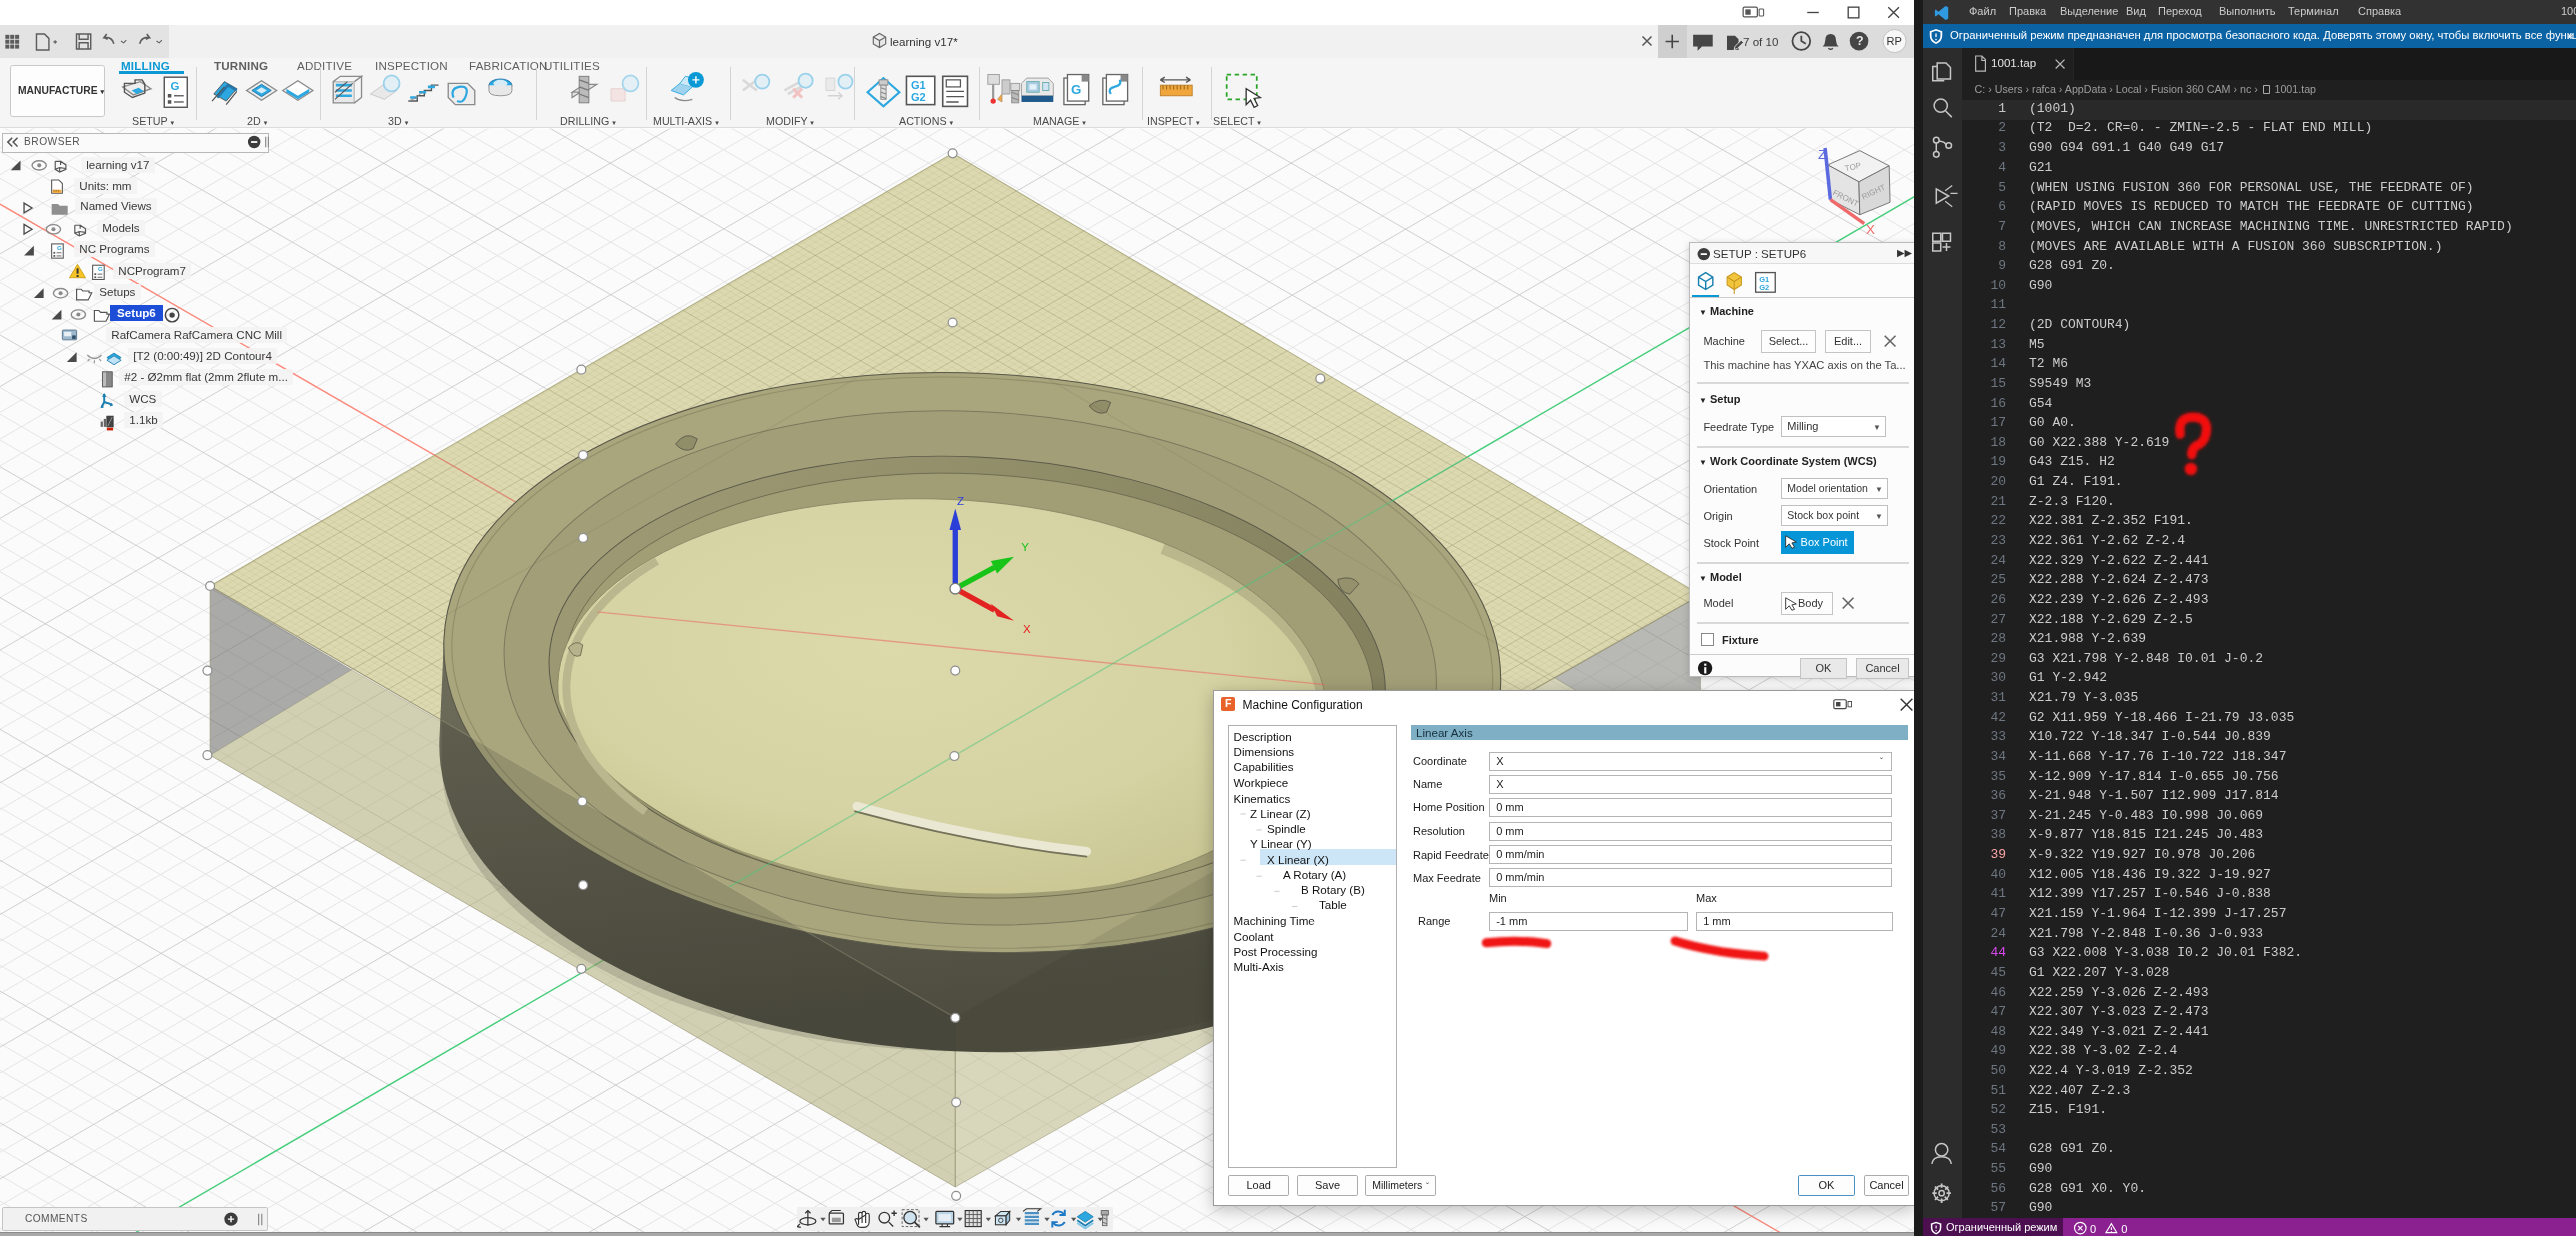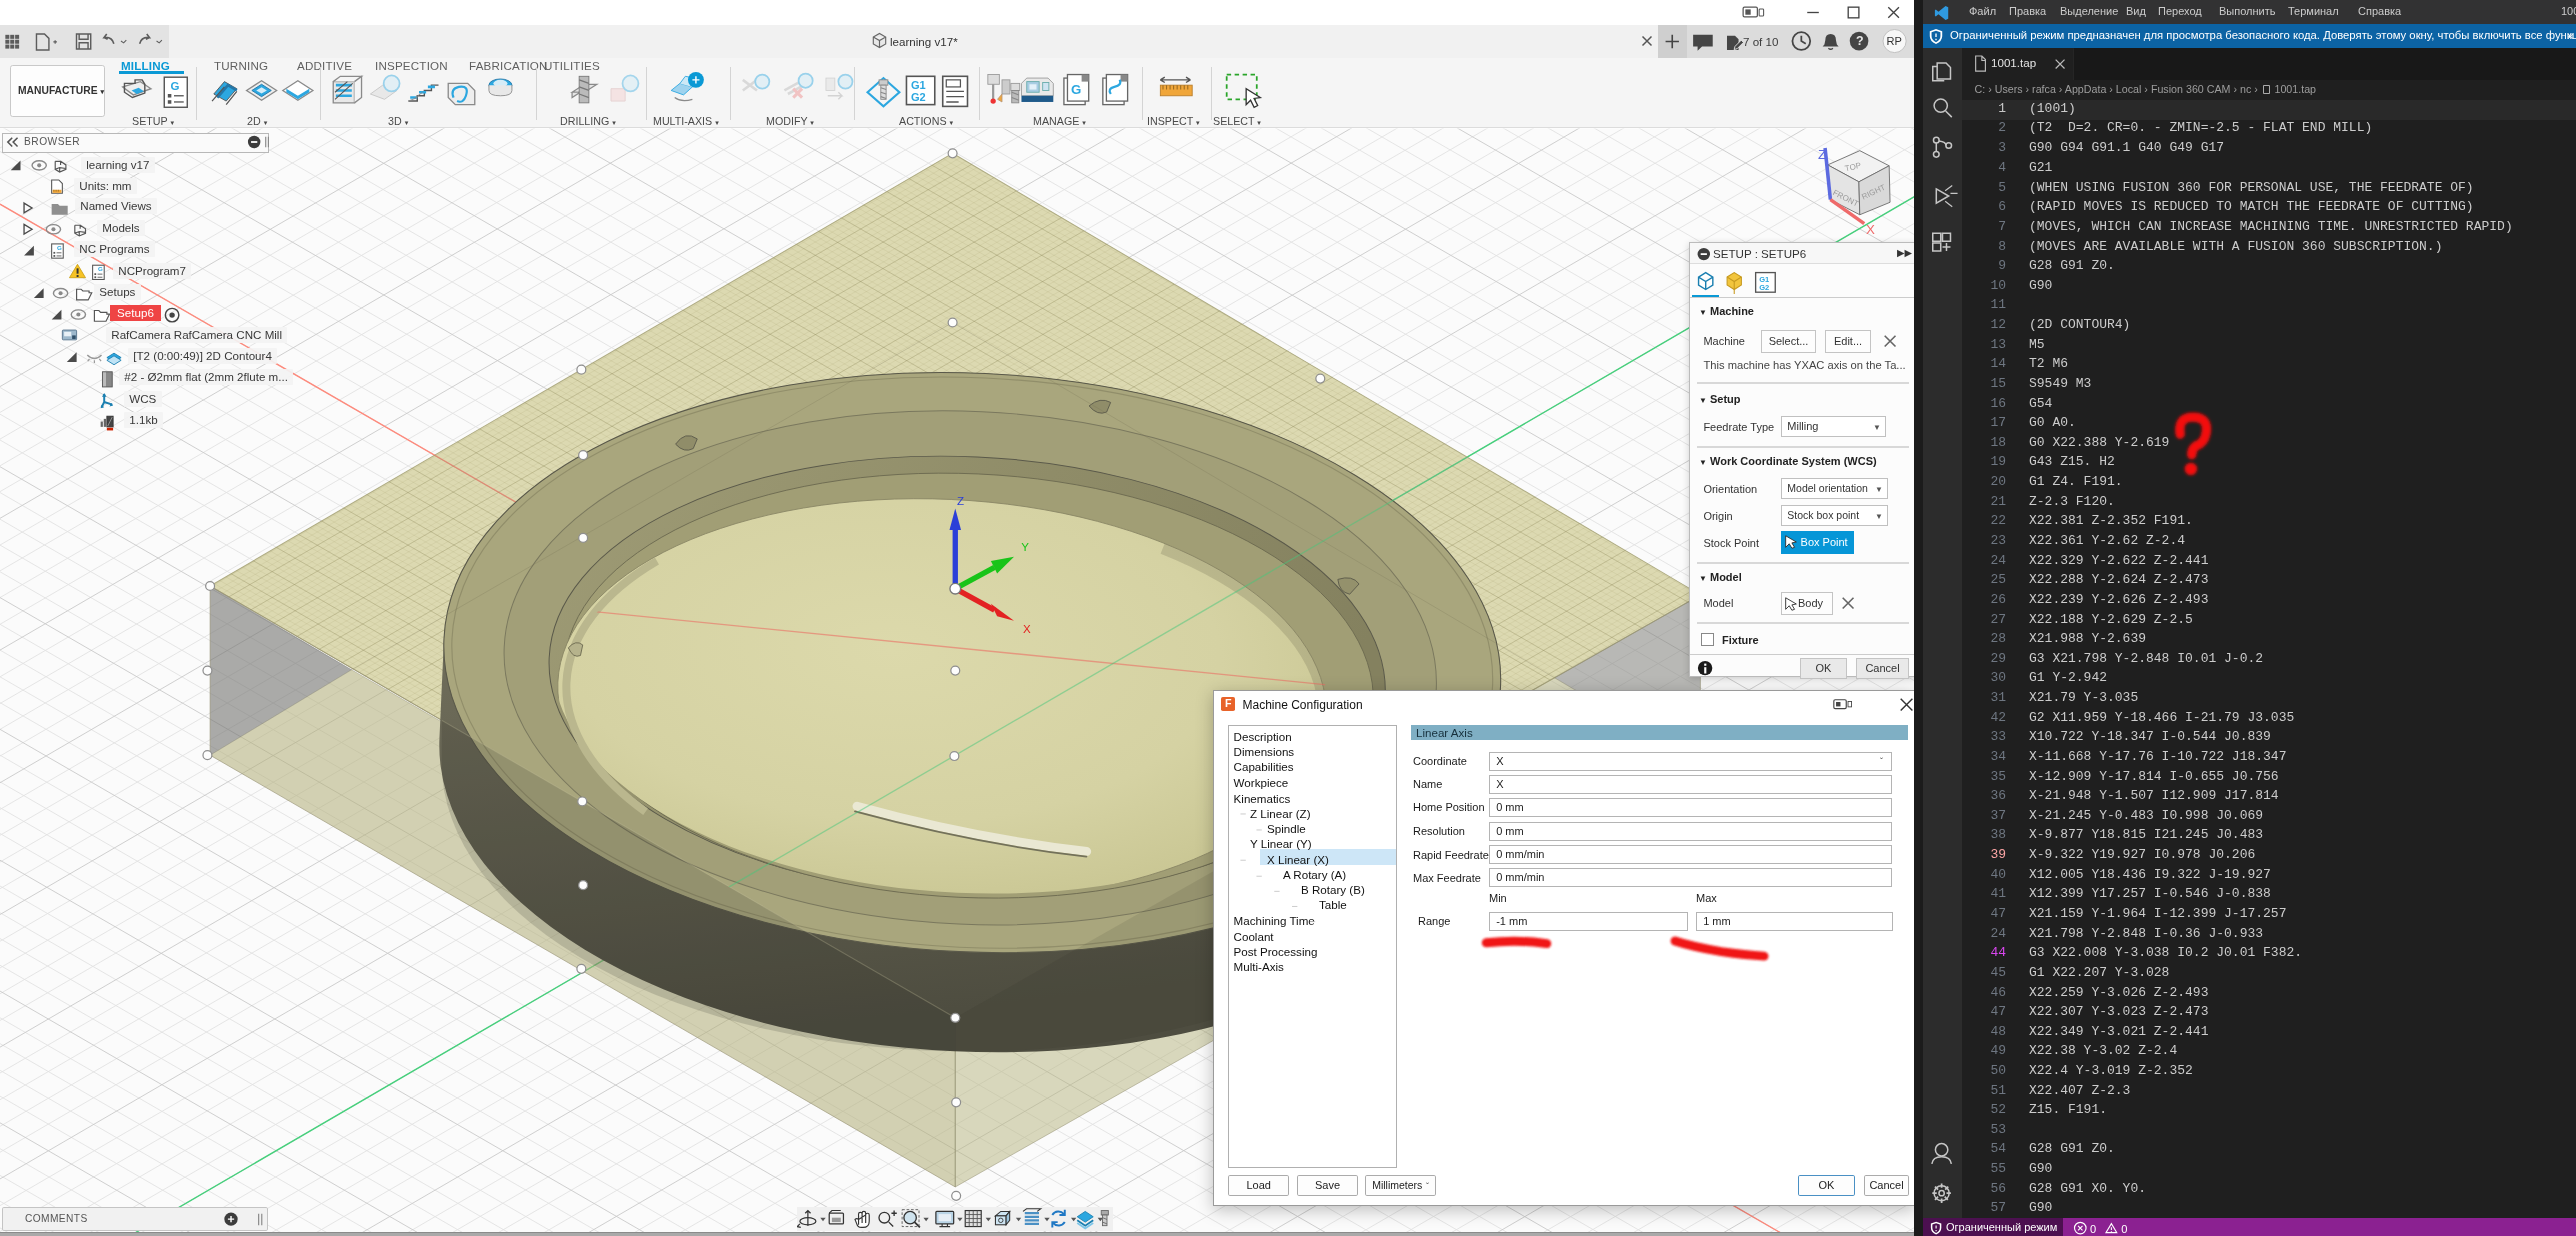--- a/index.html
+++ b/index.html
@@ -233,7 +233,7 @@
     <div class="abs" style="left:9.8px;top:65px;width:95px;height:52px;background:#fdfdfd;border:0.9px solid #c9c9c9;border-radius:2.7px"></div>
     <div class="abs" style="left:18px;top:85px;font-size:10.3px;font-weight:bold;color:#333">MANUFACTURE <span style="font-size:7.1px">▾</span></div>
     <div class="rtab" style="left:121px;top:59px;color:#0a99d5;font-weight:bold">MILLING</div>
-    <div class="rtab" style="left:214px;top:59px;color:#5f5f5f;font-weight:normal">TURNING</div>
+    <div class="rtab" style="left:214px;top:59px;color:#5f5f5f;font-weight:bold">TURNING</div>
     <div class="rtab" style="left:297px;top:59px;color:#5f5f5f;font-weight:normal">ADDITIVE</div>
     <div class="rtab" style="left:375px;top:59px;color:#5f5f5f;font-weight:normal">INSPECTION</div>
     <div class="rtab" style="left:469px;top:59px;color:#5f5f5f;font-weight:normal">FABRICATION</div>

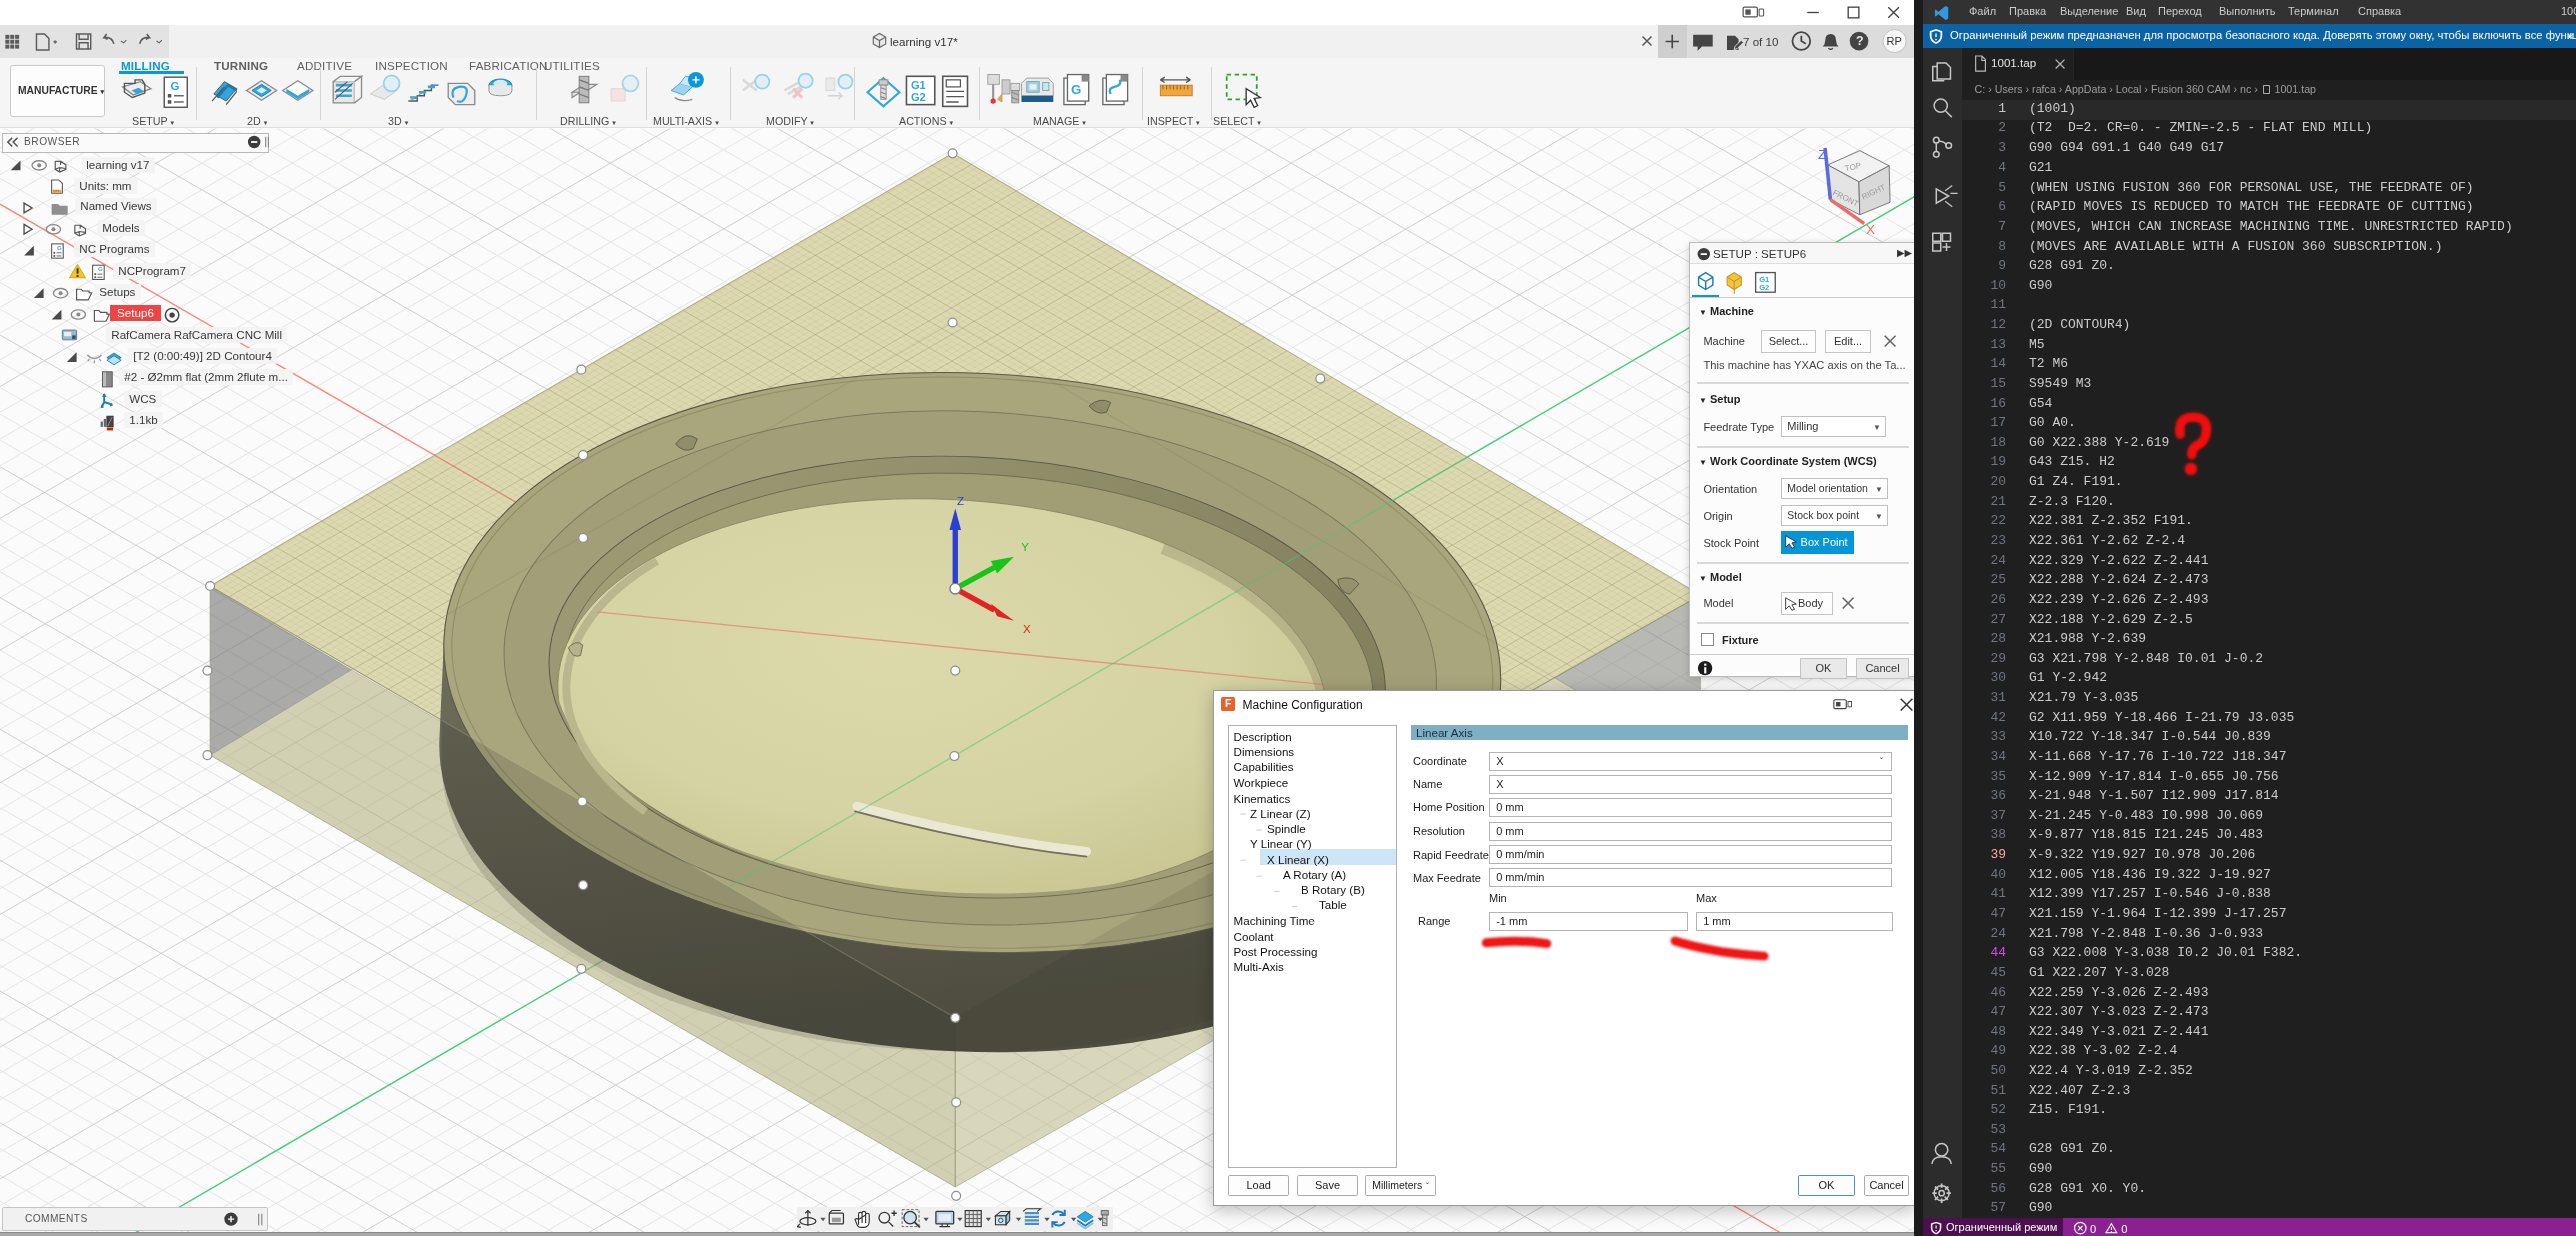--- a/index.html
+++ b/index.html
@@ -482,7 +482,7 @@
     <div class="trow" style="left:119px;top:370px"><span class="tbg">#2 - Ø2mm flat (2mm 2flute m...</span></div>
     <div class="trow" style="left:124px;top:392px"><span class="tbg">WCS</span></div>
     <div class="trow" style="left:124px;top:413px"><span class="tbg">1.1kb</span></div>
-    <div class="trow" style="left:110px;top:306px"><span style="background:#ef4444;color:#fff;font-weight:normal;padding:0.9px 7.1px 1.8px 7.1px">Setup6</span></div>
+    <div class="trow" style="left:110px;top:306px"><span style="background:#1d4ed8;color:#fff;font-weight:bold;padding:0.9px 7.1px 1.8px 7.1px">Setup6</span></div>
     <svg class="abs" style="left:164px;top:307px" width="18" height="18" viewBox="0 0 20 20">
       <circle cx="9" cy="9" r="7.5" fill="none" stroke="#444" stroke-width="1.6"></circle>
       <circle cx="9" cy="9" r="3" fill="#444"></circle>

